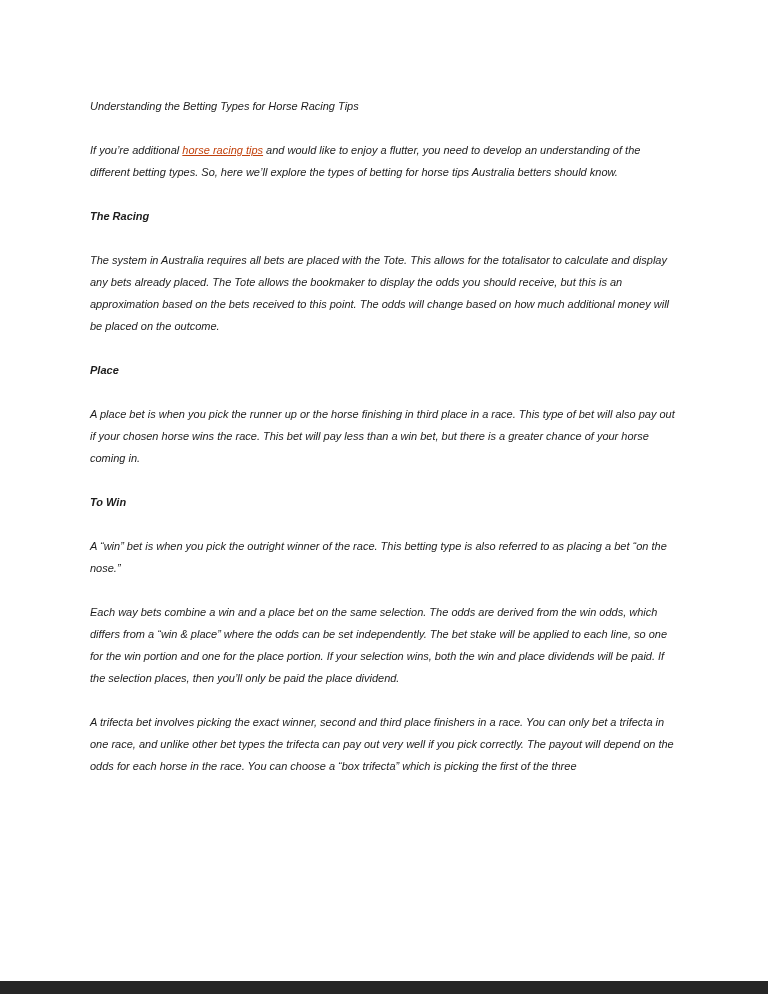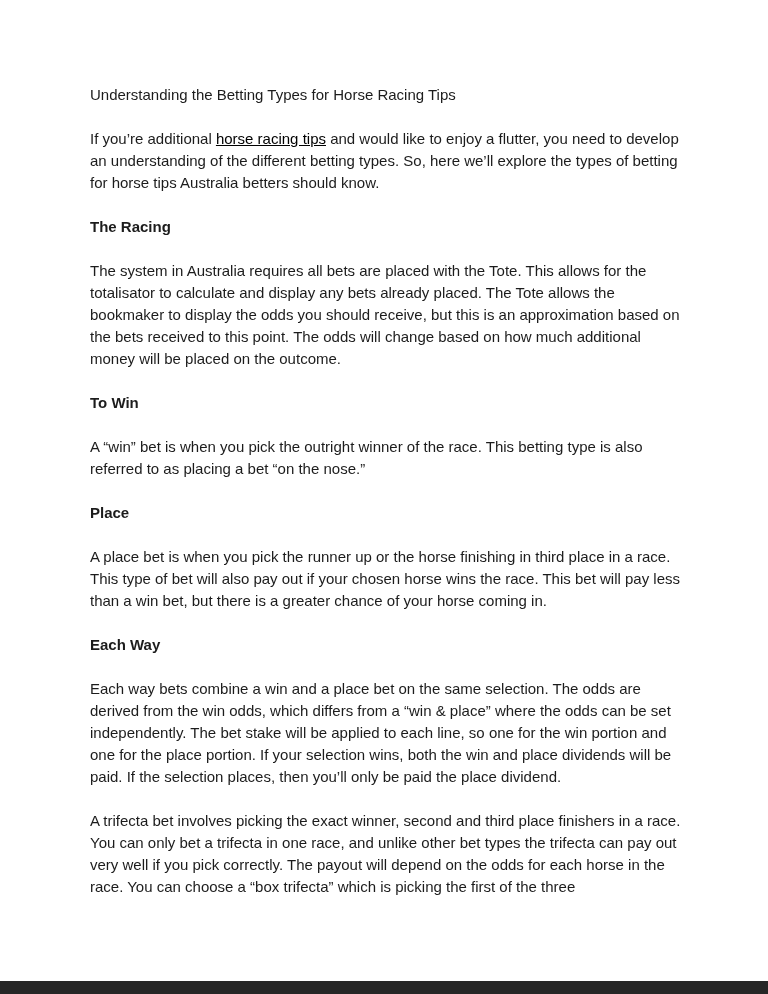--- a/index.html
+++ b/index.html
@@ -18,11 +18,12 @@
   }
   .content {
     position: absolute;
-    top: 84px;
+    top: 95px;
     left: 90px;
     width: 592px;
-    font-size: 15px;
+    font-size: 11px;
     line-height: 22px;
+    font-style: italic;
   }
   .doc-title {
     font-weight: 400;

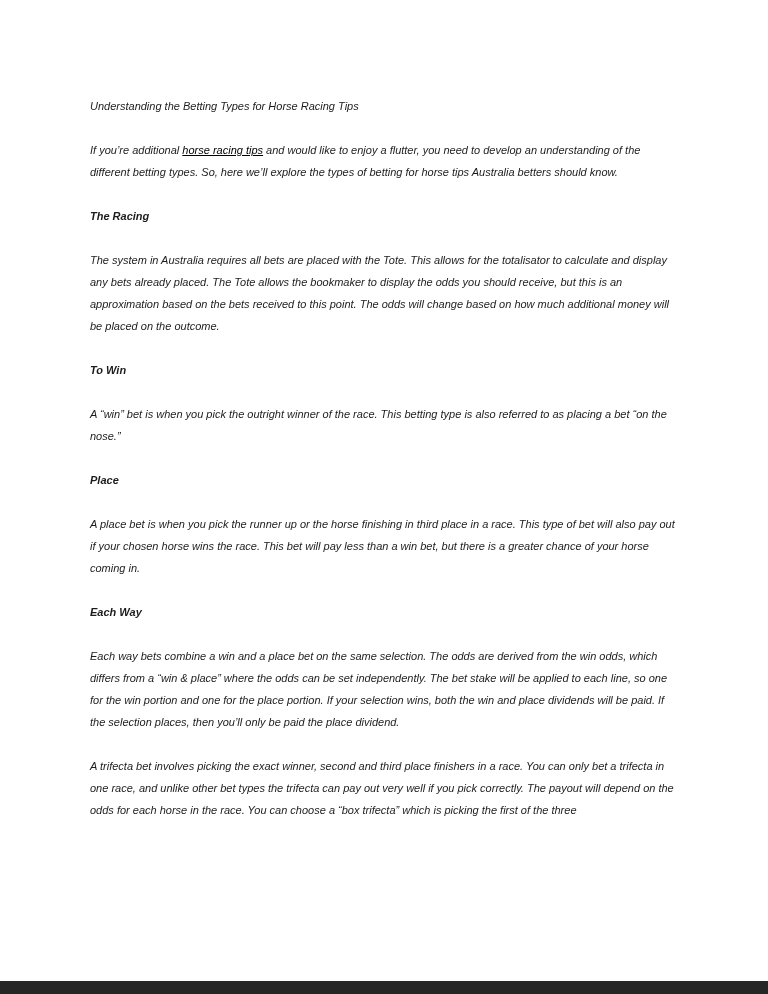--- a/index.html
+++ b/index.html
@@ -37,7 +37,7 @@
     margin: 16px 0 22px 0;
   }
   .doc-link {
-    color: #000000;
+    color: #c2410c;
     text-decoration: underline;
     cursor: pointer;
   }

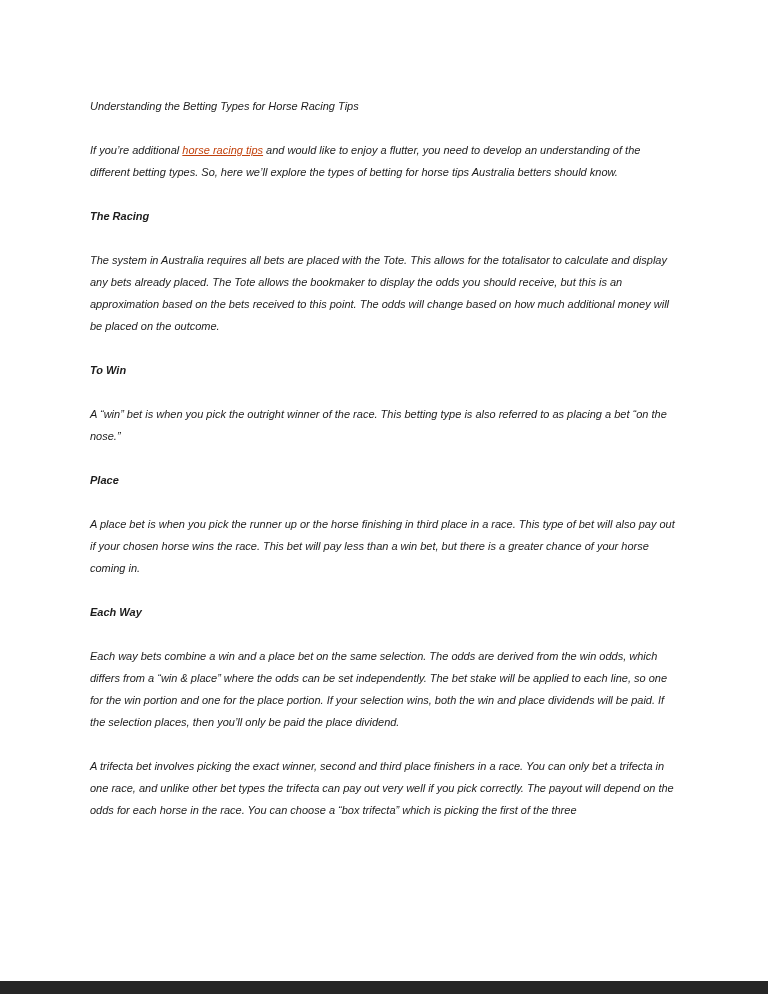--- a/index.html
+++ b/index.html
@@ -68,13 +68,13 @@
     </div>
 
     <div class="section">
-      <div class="section-heading">To Win</div>
-      <div class="paragraph">A “win” bet is when you pick the outright winner of the race. This betting type is also referred to as placing a bet “on the nose.”</div>
+      <div class="section-heading">Place</div>
+      <div class="paragraph">A place bet is when you pick the runner up or the horse finishing in third place in a race. This type of bet will also pay out if your chosen horse wins the race. This bet will pay less than a win bet, but there is a greater chance of your horse coming in.</div>
     </div>
 
     <div class="section">
-      <div class="section-heading">Place</div>
-      <div class="paragraph">A place bet is when you pick the runner up or the horse finishing in third place in a race. This type of bet will also pay out if your chosen horse wins the race. This bet will pay less than a win bet, but there is a greater chance of your horse coming in.</div>
+      <div class="section-heading">To Win</div>
+      <div class="paragraph">A “win” bet is when you pick the outright winner of the race. This betting type is also referred to as placing a bet “on the nose.”</div>
     </div>
 
     <div class="section">

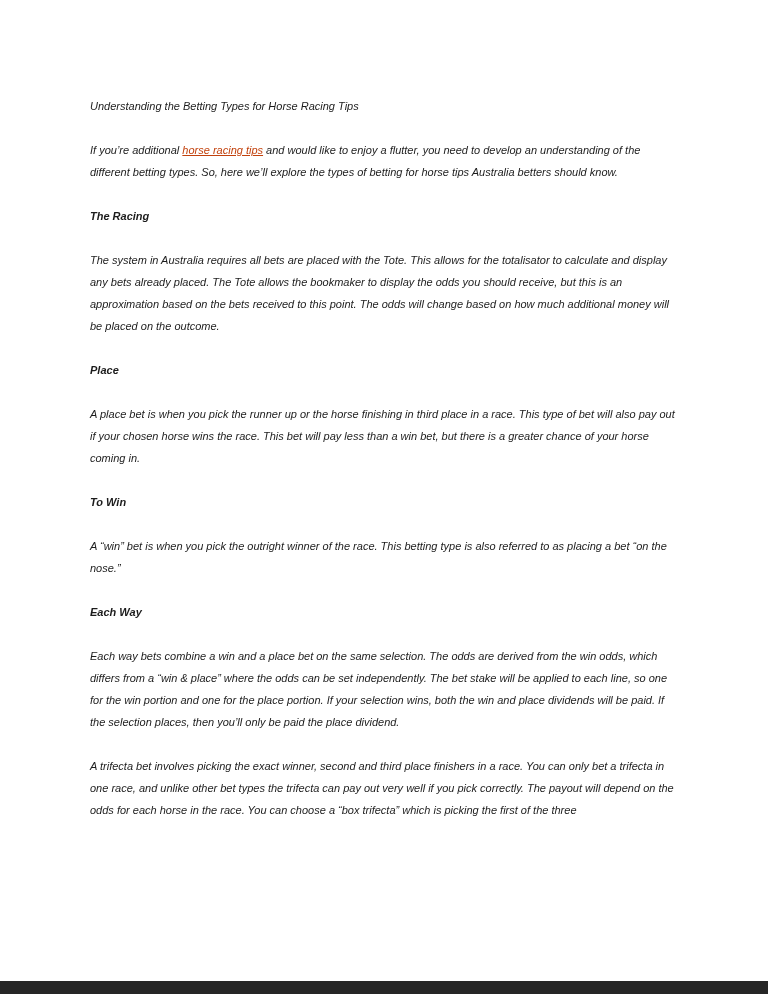--- a/index.html
+++ b/index.html
@@ -78,7 +78,6 @@
     </div>
 
     <div class="section">
-      <div class="section-heading">Each Way</div>
       <div class="paragraph">Each way bets combine a win and a place bet on the same selection. The odds are derived from the win odds, which differs from a “win &amp; place” where the odds can be set independently. The bet stake will be applied to each line, so one for the win portion and one for the place portion. If your selection wins, both the win and place dividends will be paid. If the selection places, then you’ll only be paid the place dividend.</div>
     </div>
 

